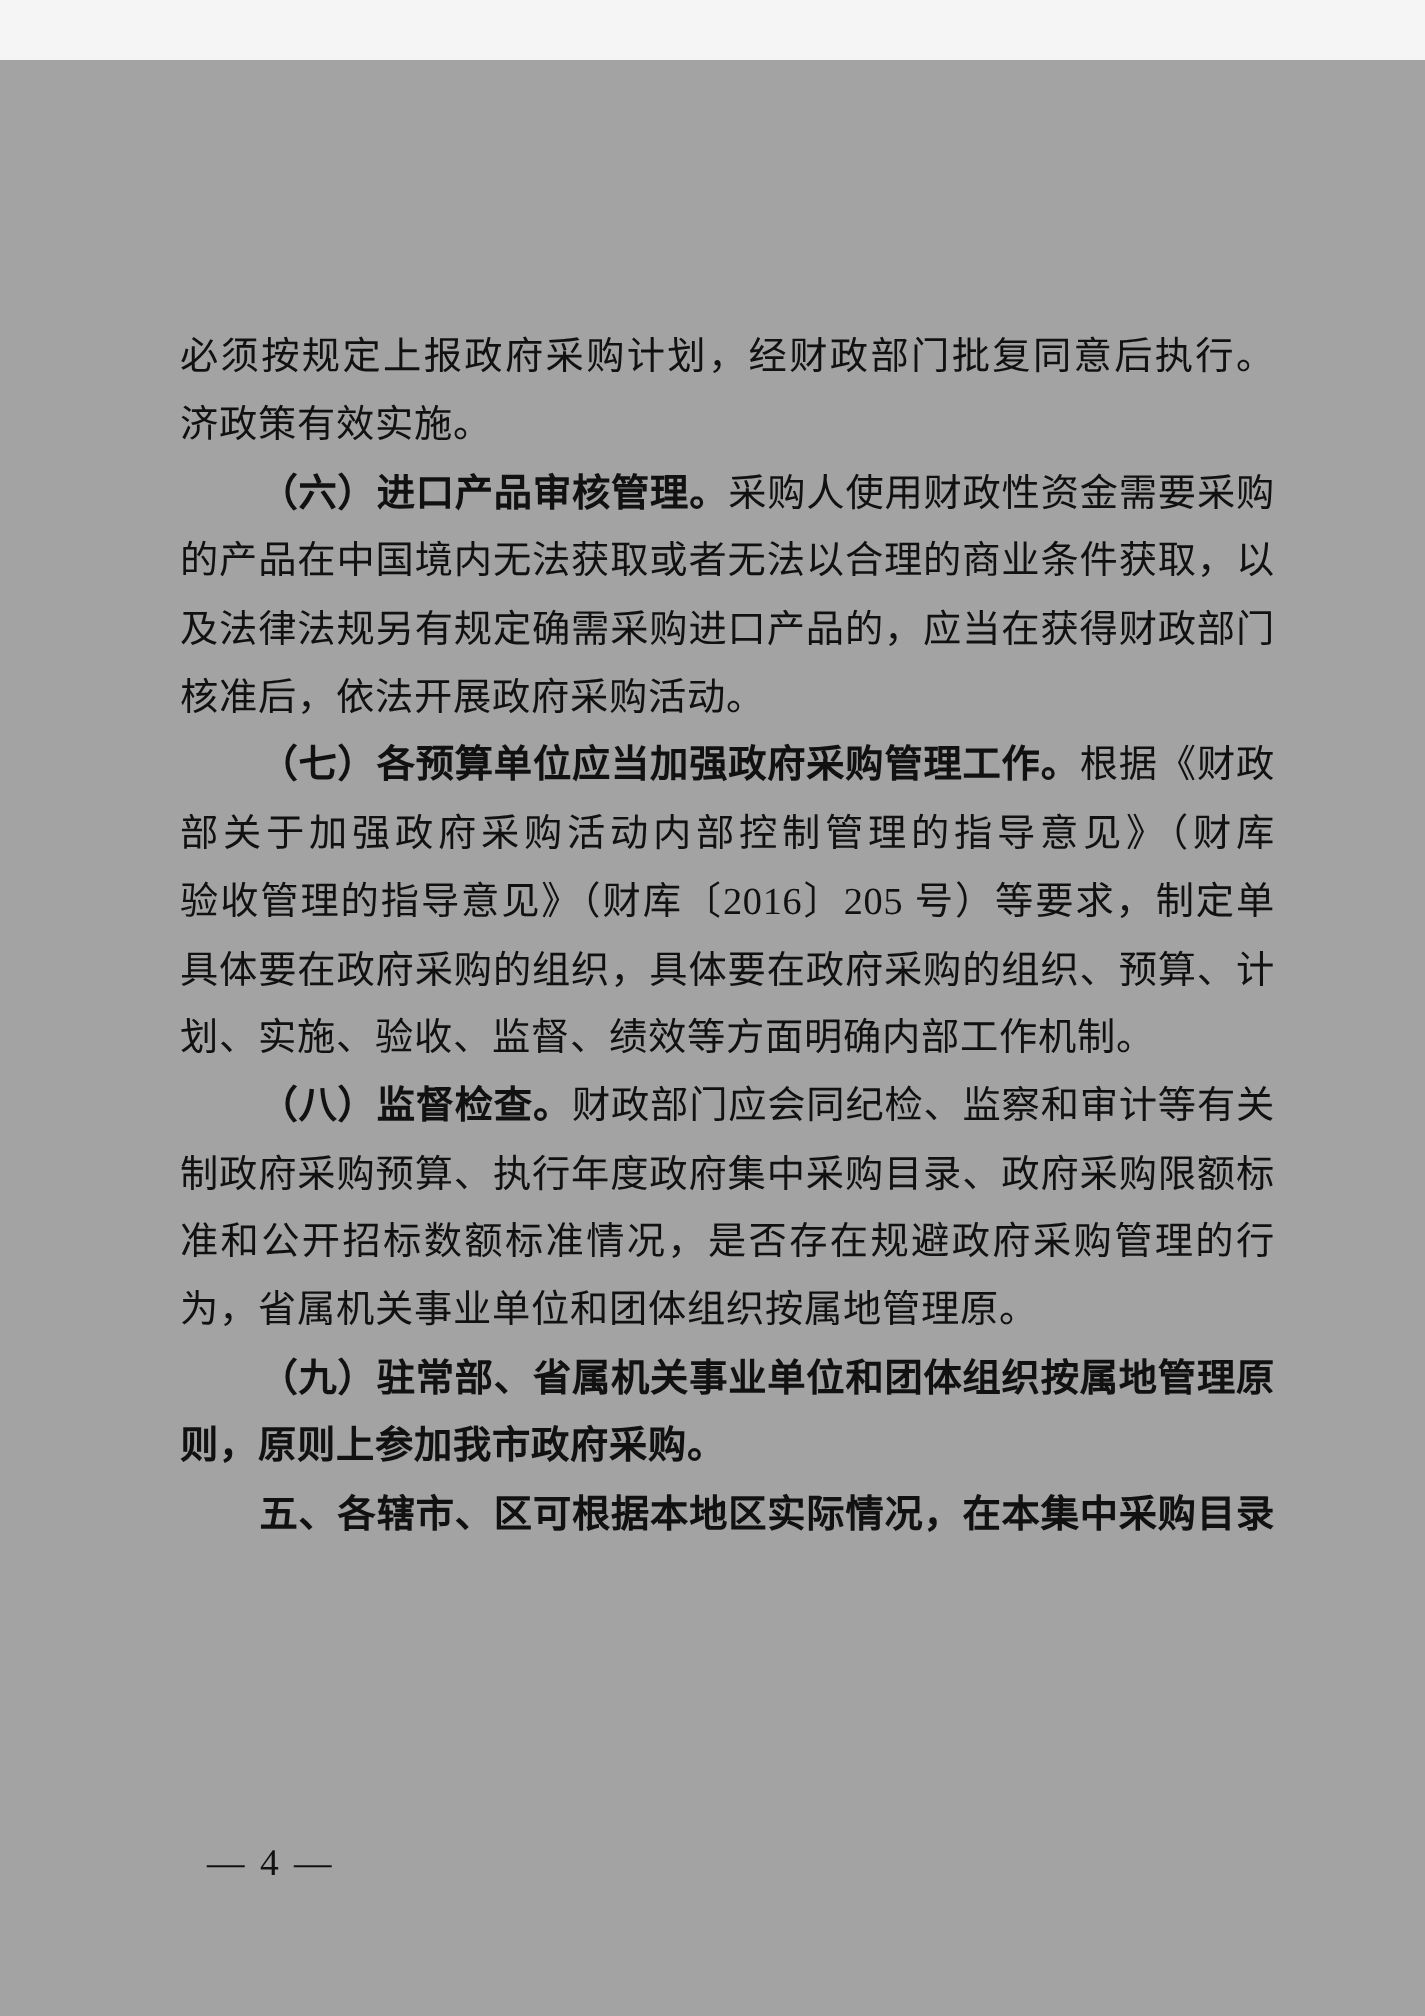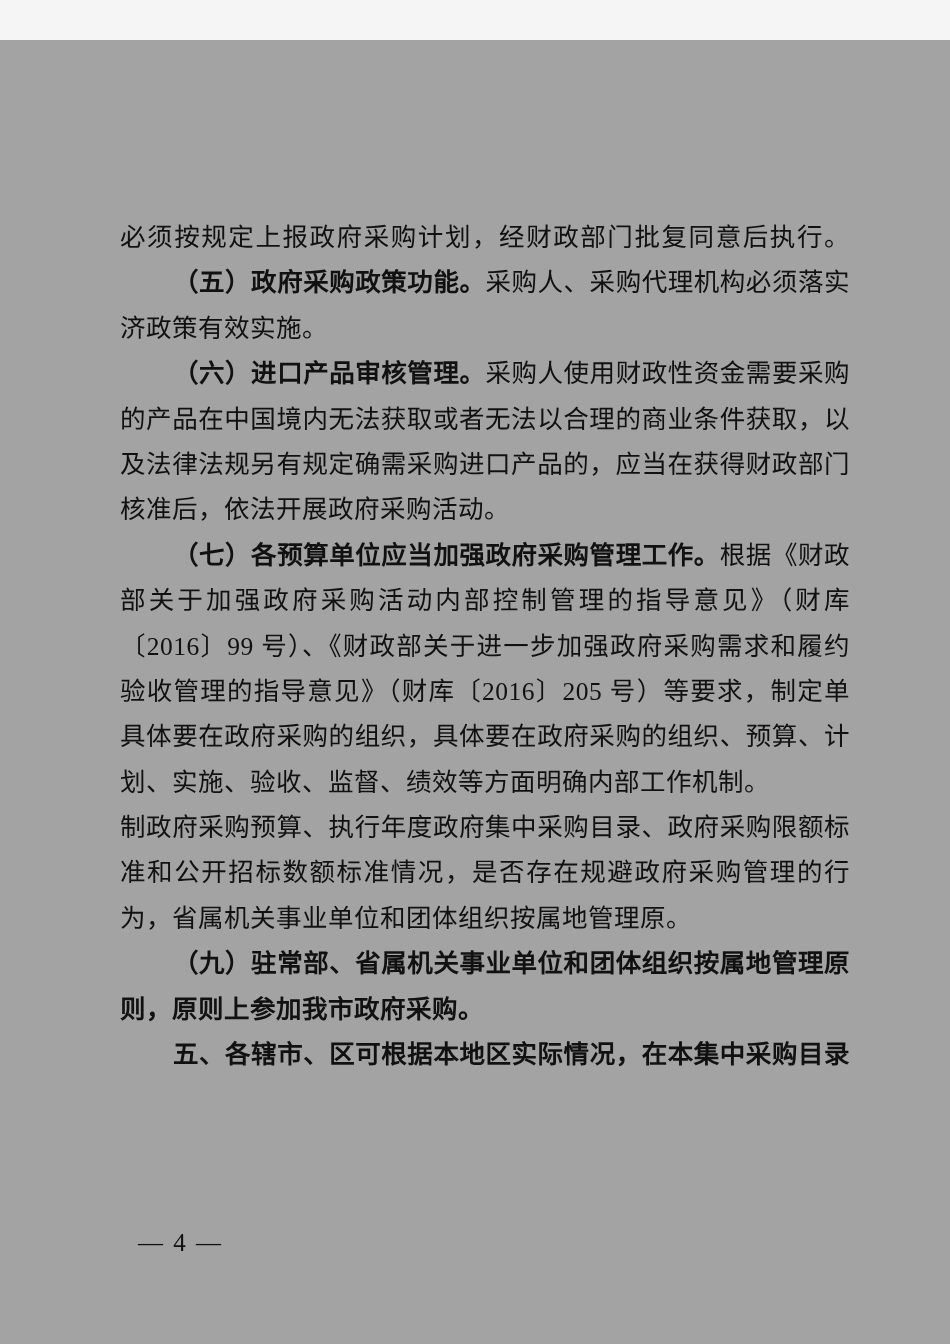--- a/index.html
+++ b/index.html
@@ -62,7 +62,6 @@
 <div class="page">
   <div class="text-block" id="text-block">
       <div class="line fill"><span class="seg">必须按规定上报政府采购计划，经财政部门批复同意后执行。</span></div>
-      <div class="line fill indent"><span class="seg bold">（五）政府采购政策功能。</span><span class="seg">采购人、采购代理机构必须落实</span></div>
       <div class="line"><span class="seg">济政策有效实施。</span></div>
       <div class="line fill indent"><span class="seg bold">（六）进口产品审核管理。</span><span class="seg">采购人使用财政性资金需要采购</span></div>
       <div class="line fill"><span class="seg">的产品在中国境内无法获取或者无法以合理的商业条件获取，以</span></div>

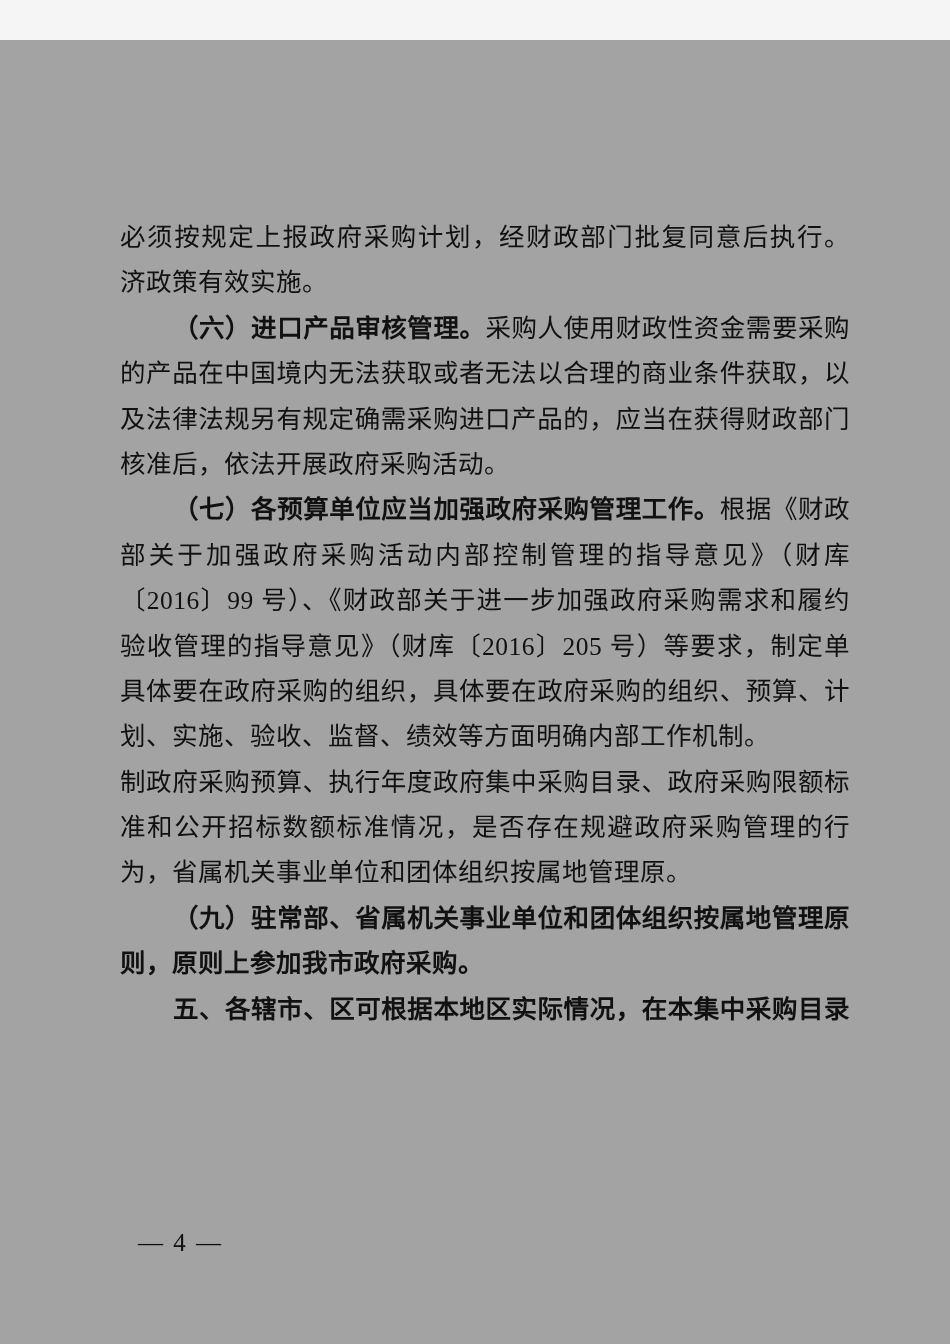--- a/index.html
+++ b/index.html
@@ -69,7 +69,6 @@
       <div class="line"><span class="seg">核准后，依法开展政府采购活动。</span></div>
       <div class="line fill indent"><span class="seg bold">（七）各预算单位应当加强政府采购管理工作。</span><span class="seg">根据《财政</span></div>
       <div class="line fill"><span class="seg">部关于加强政府采购活动内部控制管理的指导意见》（财库</span></div>
-      <div class="line fill"><span class="seg">〔2016〕99 号）、《财政部关于进一步加强政府采购需求和履约</span></div>
       <div class="line fill"><span class="seg">验收管理的指导意见》（财库〔2016〕205 号）等要求，制定单</span></div>
       <div class="line fill"><span class="seg">具体要在政府采购的组织，具体要在政府采购的组织、预算、计</span></div>
       <div class="line"><span class="seg">划、实施、验收、监督、绩效等方面明确内部工作机制。</span></div>

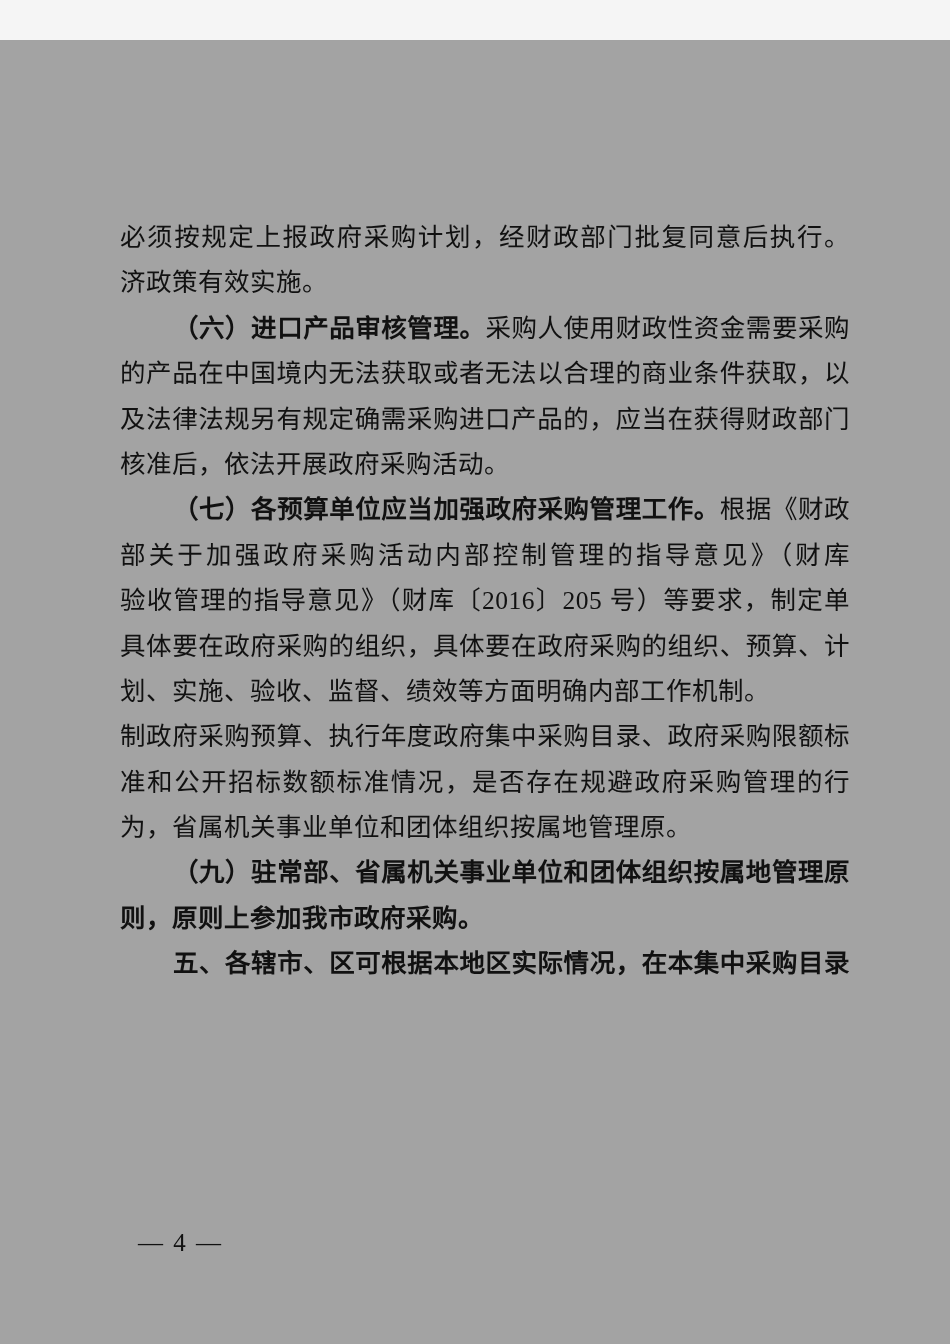--- a/index.html
+++ b/index.html
@@ -72,6 +72,7 @@
       <div class="line fill"><span class="seg">验收管理的指导意见》（财库〔2016〕205 号）等要求，制定单</span></div>
       <div class="line fill"><span class="seg">具体要在政府采购的组织，具体要在政府采购的组织、预算、计</span></div>
       <div class="line"><span class="seg">划、实施、验收、监督、绩效等方面明确内部工作机制。</span></div>
+      <div class="line fill indent"><span class="seg bold">（八）监督检查。</span><span class="seg">财政部门应会同纪检、监察和审计等有关</span></div>
       <div class="line fill"><span class="seg">制政府采购预算、执行年度政府集中采购目录、政府采购限额标</span></div>
       <div class="line fill"><span class="seg">准和公开招标数额标准情况，是否存在规避政府采购管理的行</span></div>
       <div class="line"><span class="seg">为，省属机关事业单位和团体组织按属地管理原。</span></div>

